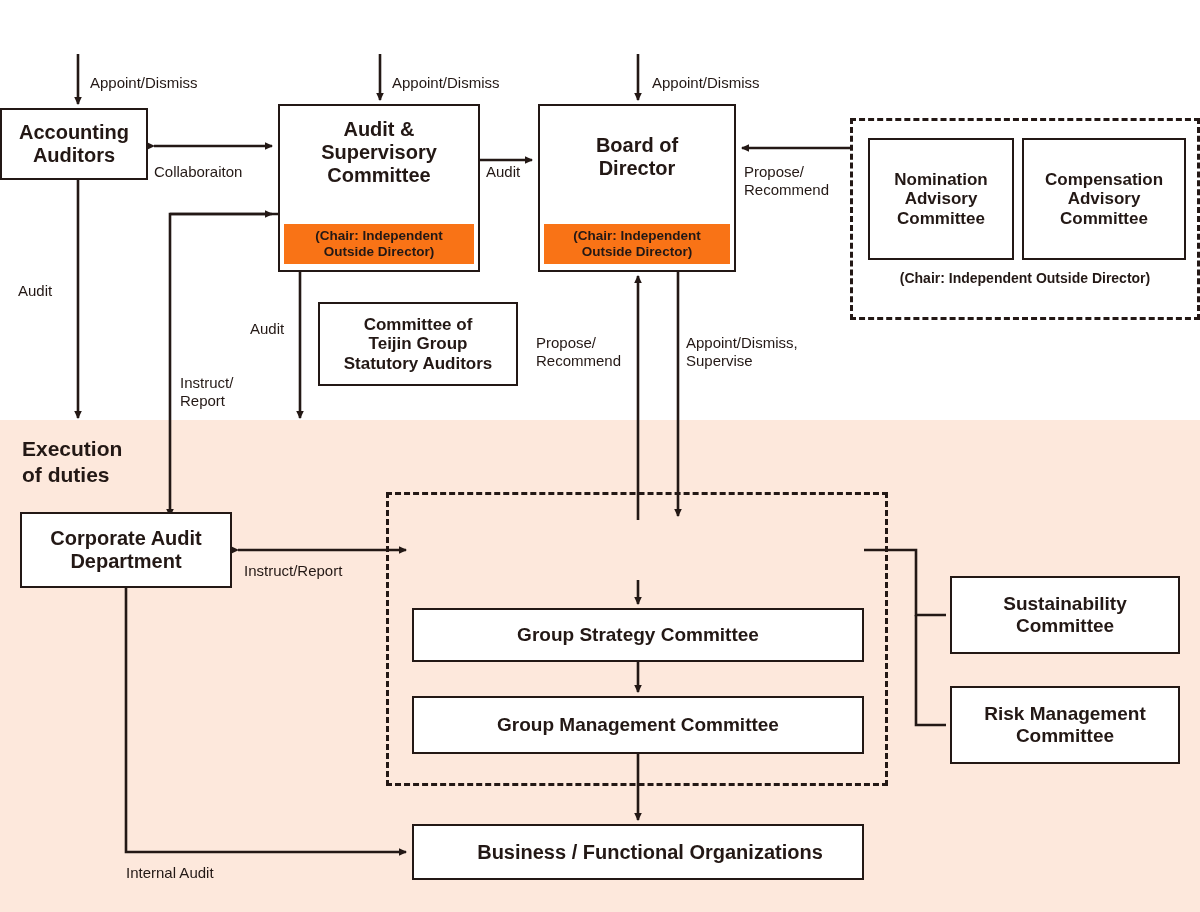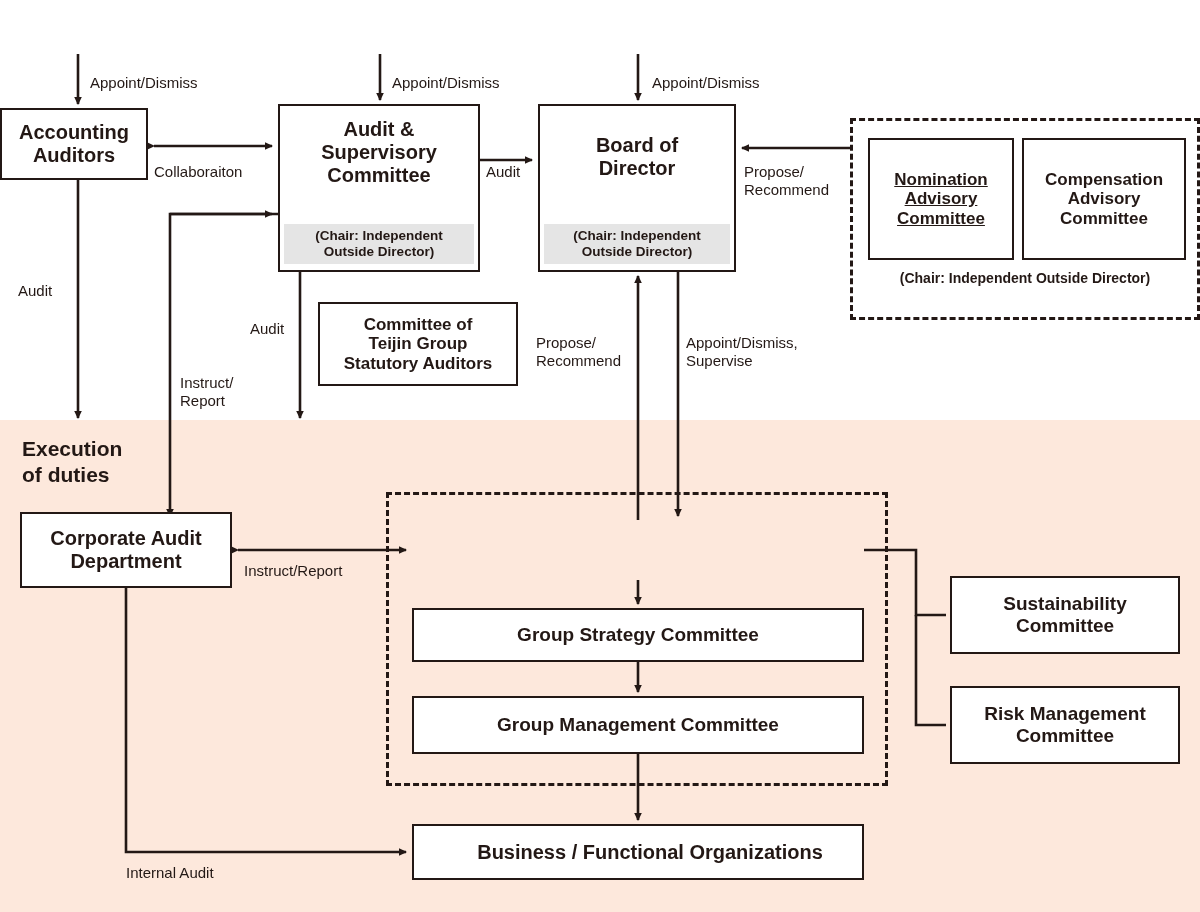--- a/index.html
+++ b/index.html
@@ -218,7 +218,7 @@
 
   <div class="abs" id="advisory-dashed"></div>
   <div class="abs box" id="box-nomination">
-    <div class="title" style="white-space: pre-line; text-decoration: underline;">Nomination
+    <div class="title" style="white-space: pre-line;">Nomination
 Advisory
 Committee</div>
   </div>

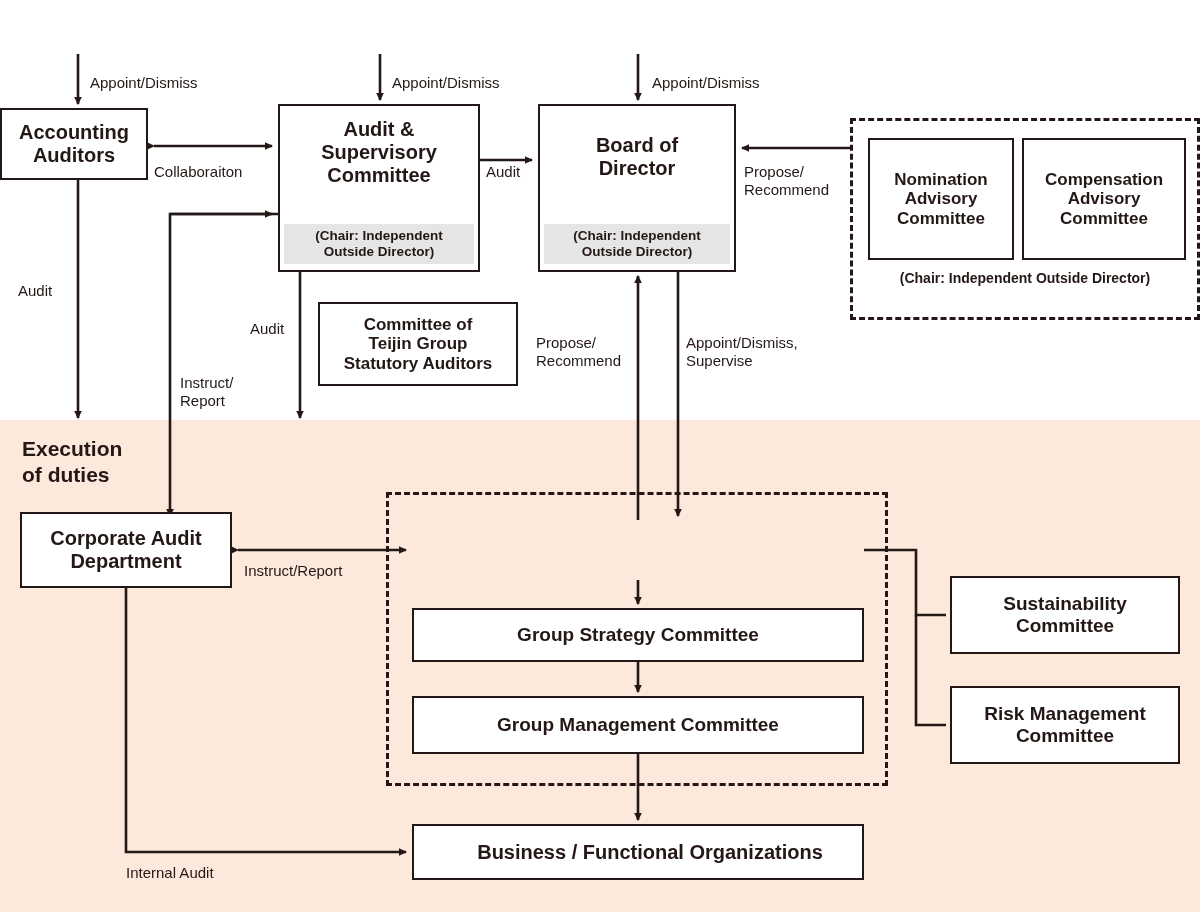--- a/index.html
+++ b/index.html
@@ -65,7 +65,7 @@
   .box .title { line-height: 1.15; }
   .chair-note {
     box-sizing: border-box;
-    background: #e5e5e5;
+    background: #f97316;
     font-size: 13.5px;
     font-weight: bold;
     line-height: 1.2;

